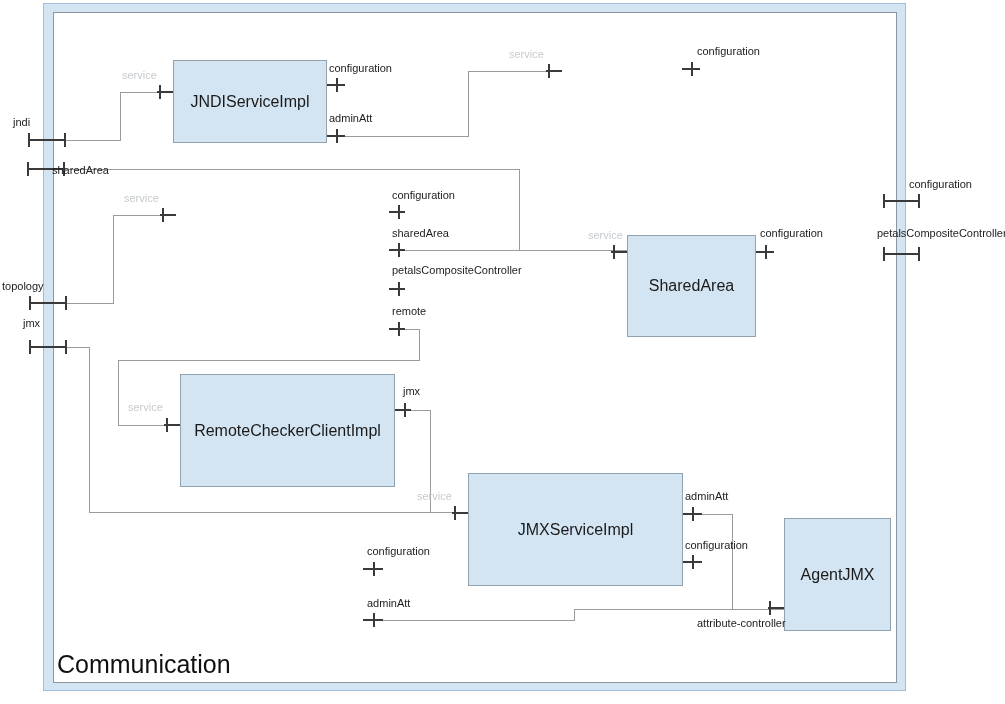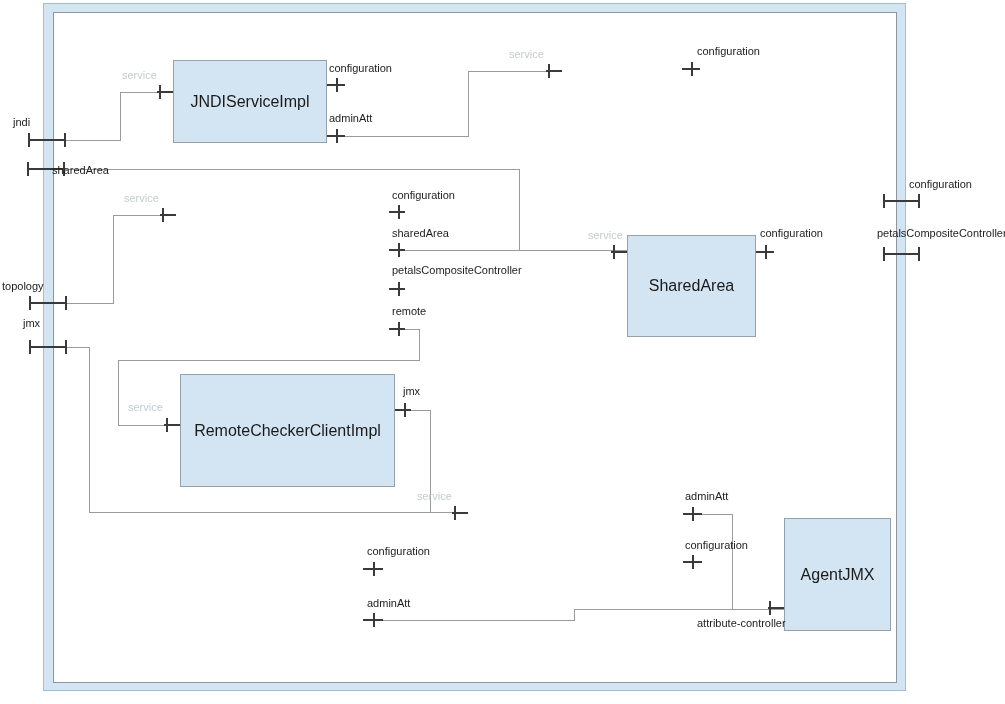--- a/index.html
+++ b/index.html
@@ -83,6 +83,9 @@
   <div class="box" style="left:180px;top:374px;width:213px;height:111px">
     <span>RemoteCheckerClientImpl</span>
   </div>
+  <div class="box" style="left:468px;top:473px;width:213px;height:111px">
+    <span>JMXServiceImpl</span>
+  </div>
   <div class="box" style="left:784px;top:518px;width:105px;height:111px">
     <span>AgentJMX</span>
   </div>

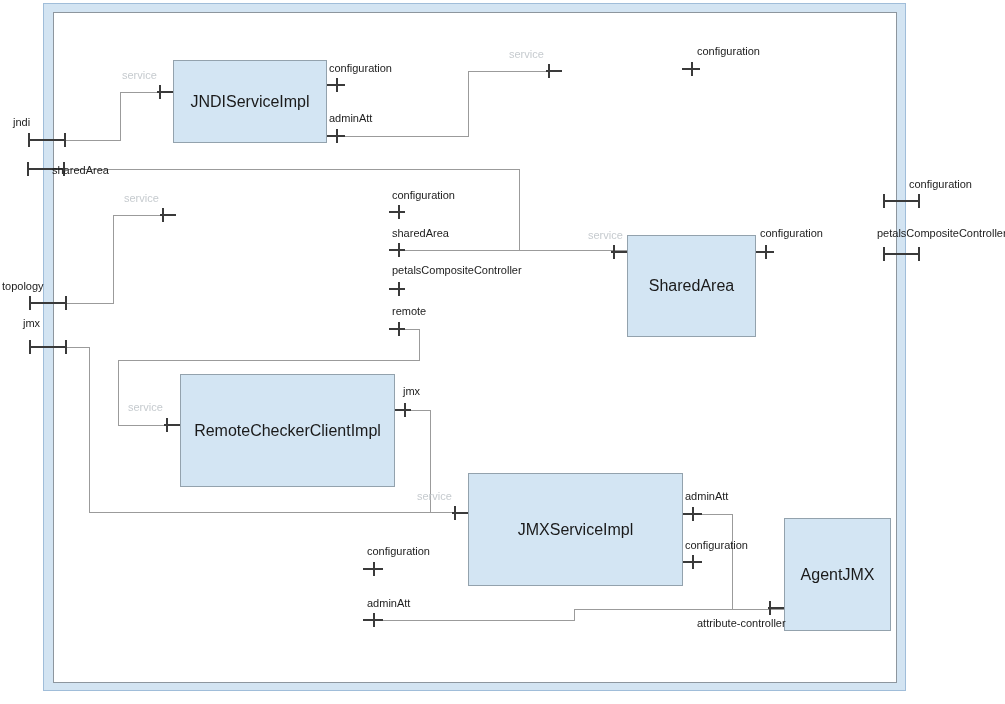--- a/index.html
+++ b/index.html
@@ -125,6 +125,7 @@
   <div class="plabel" style="left:909px;top:178px">configuration</div>
   <div class="plabel" style="left:877px;top:227px">petalsCompositeController</div>
 
+  <div class="composite-title">Communication</div>
 
 </div>
 

